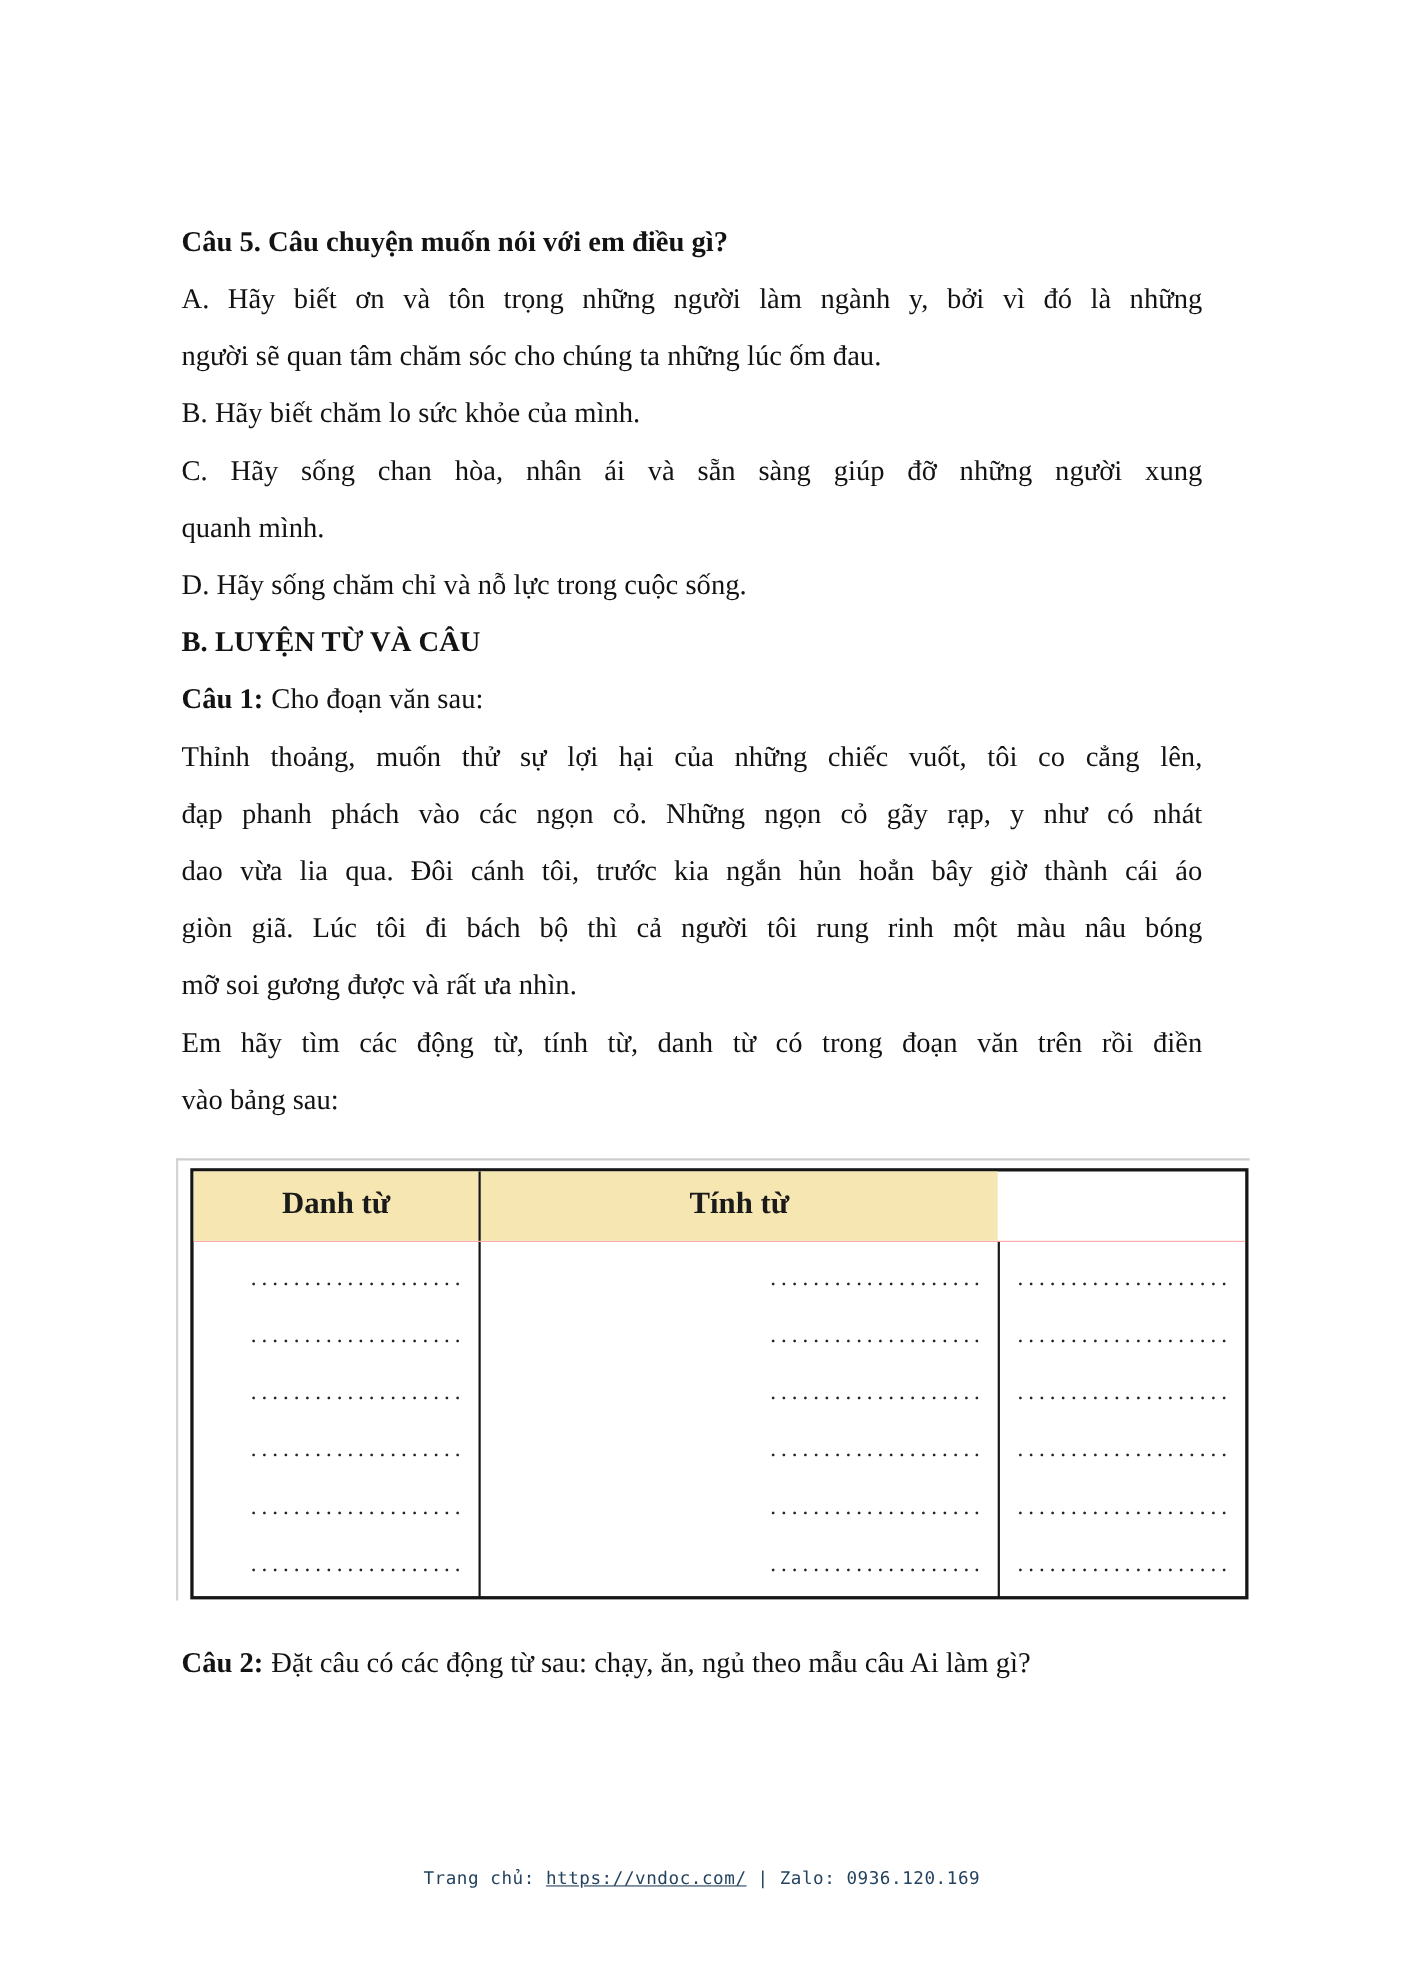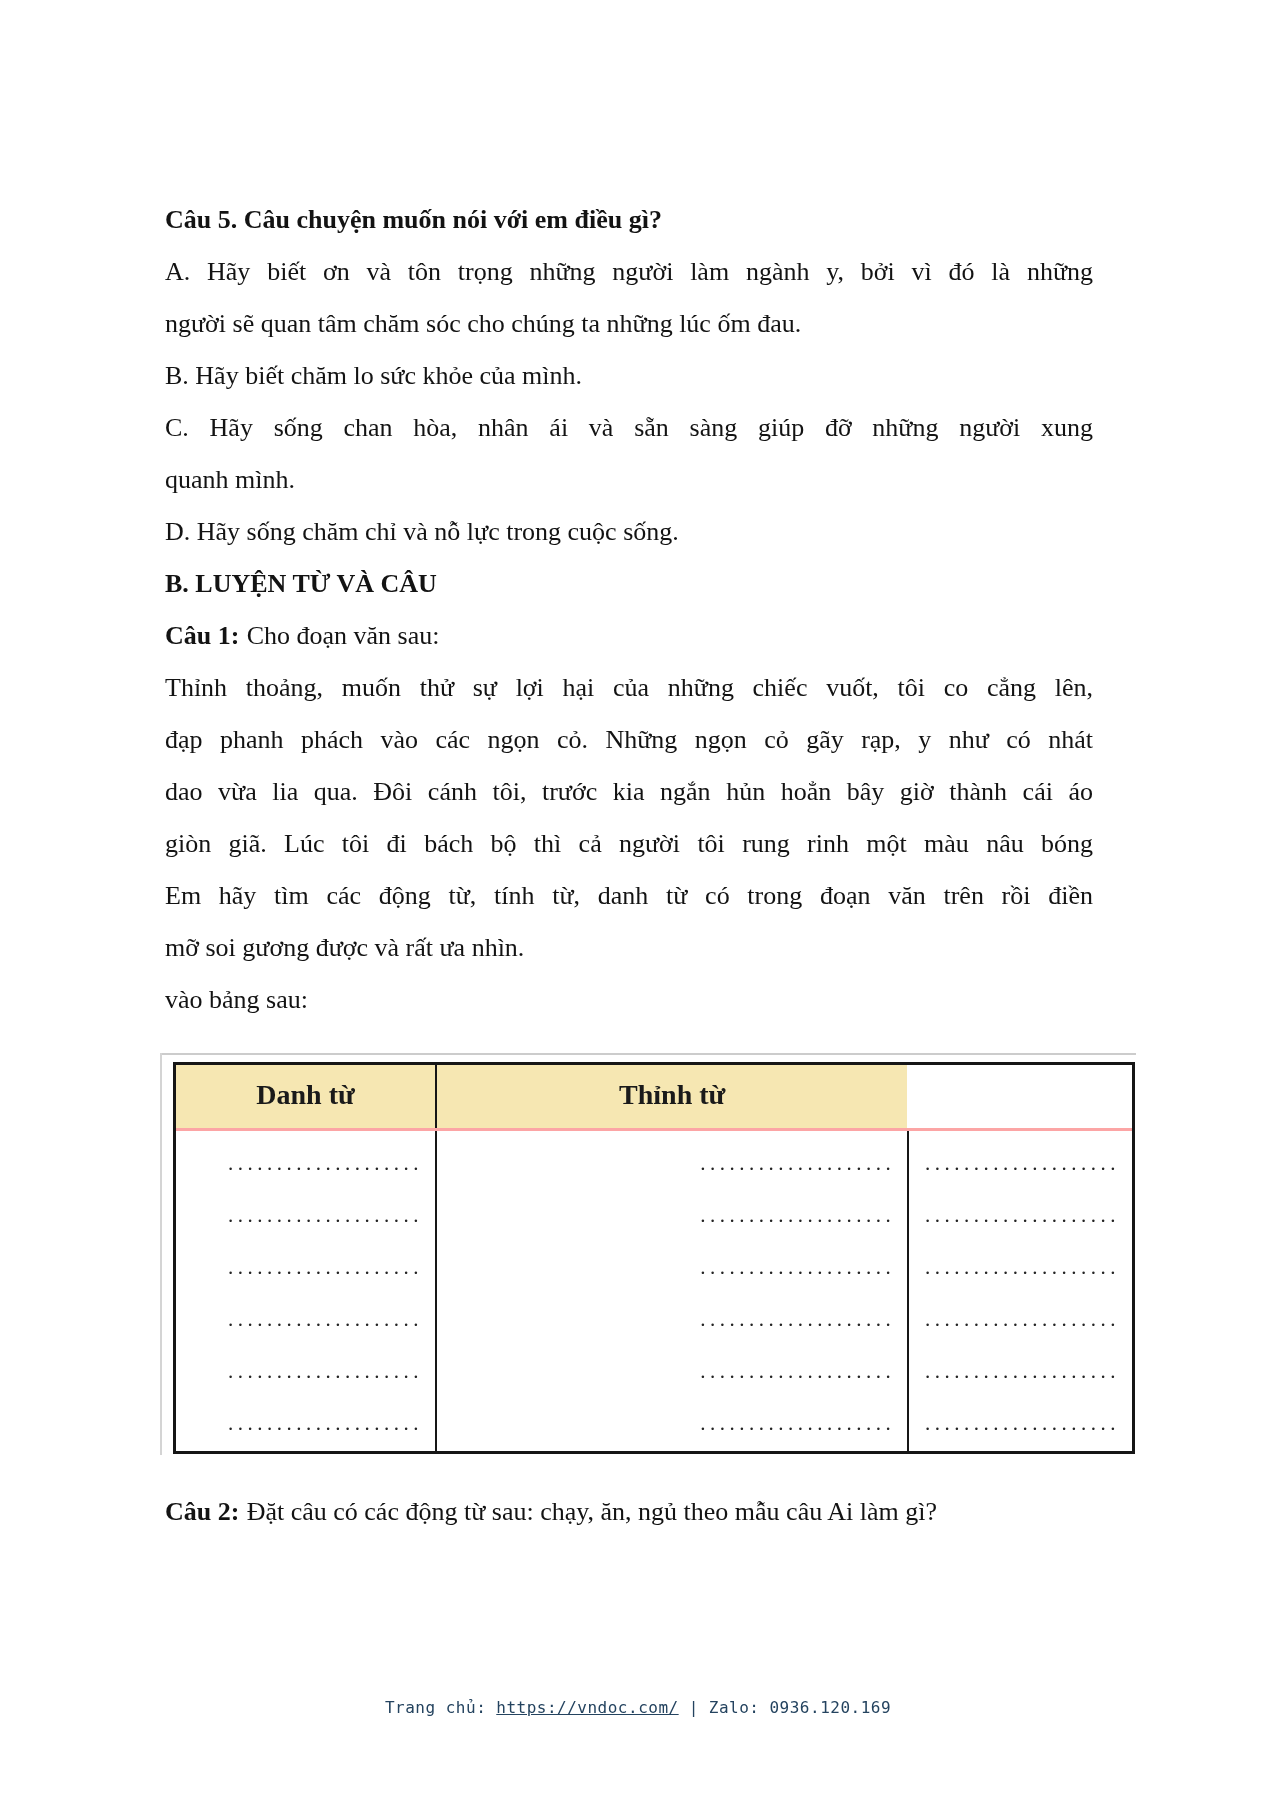--- a/index.html
+++ b/index.html
@@ -139,8 +139,8 @@
     <div class="line just">đạp phanh phách vào các ngọn cỏ. Những ngọn cỏ gãy rạp, y như có nhát</div>
     <div class="line just">dao vừa lia qua. Đôi cánh tôi, trước kia ngắn hủn hoẳn bây giờ thành cái áo</div>
     <div class="line just">giòn giã. Lúc tôi đi bách bộ thì cả người tôi rung rinh một màu nâu bóng</div>
+    <div class="line">mỡ soi gương được và rất ưa nhìn.</div>
     <div class="line just">Em hãy tìm các động từ, tính từ, danh từ có trong đoạn văn trên rồi điền</div>
-    <div class="line">mỡ soi gương được và rất ưa nhìn.</div>
     <div class="line">vào bảng sau:</div>
   </div>
 

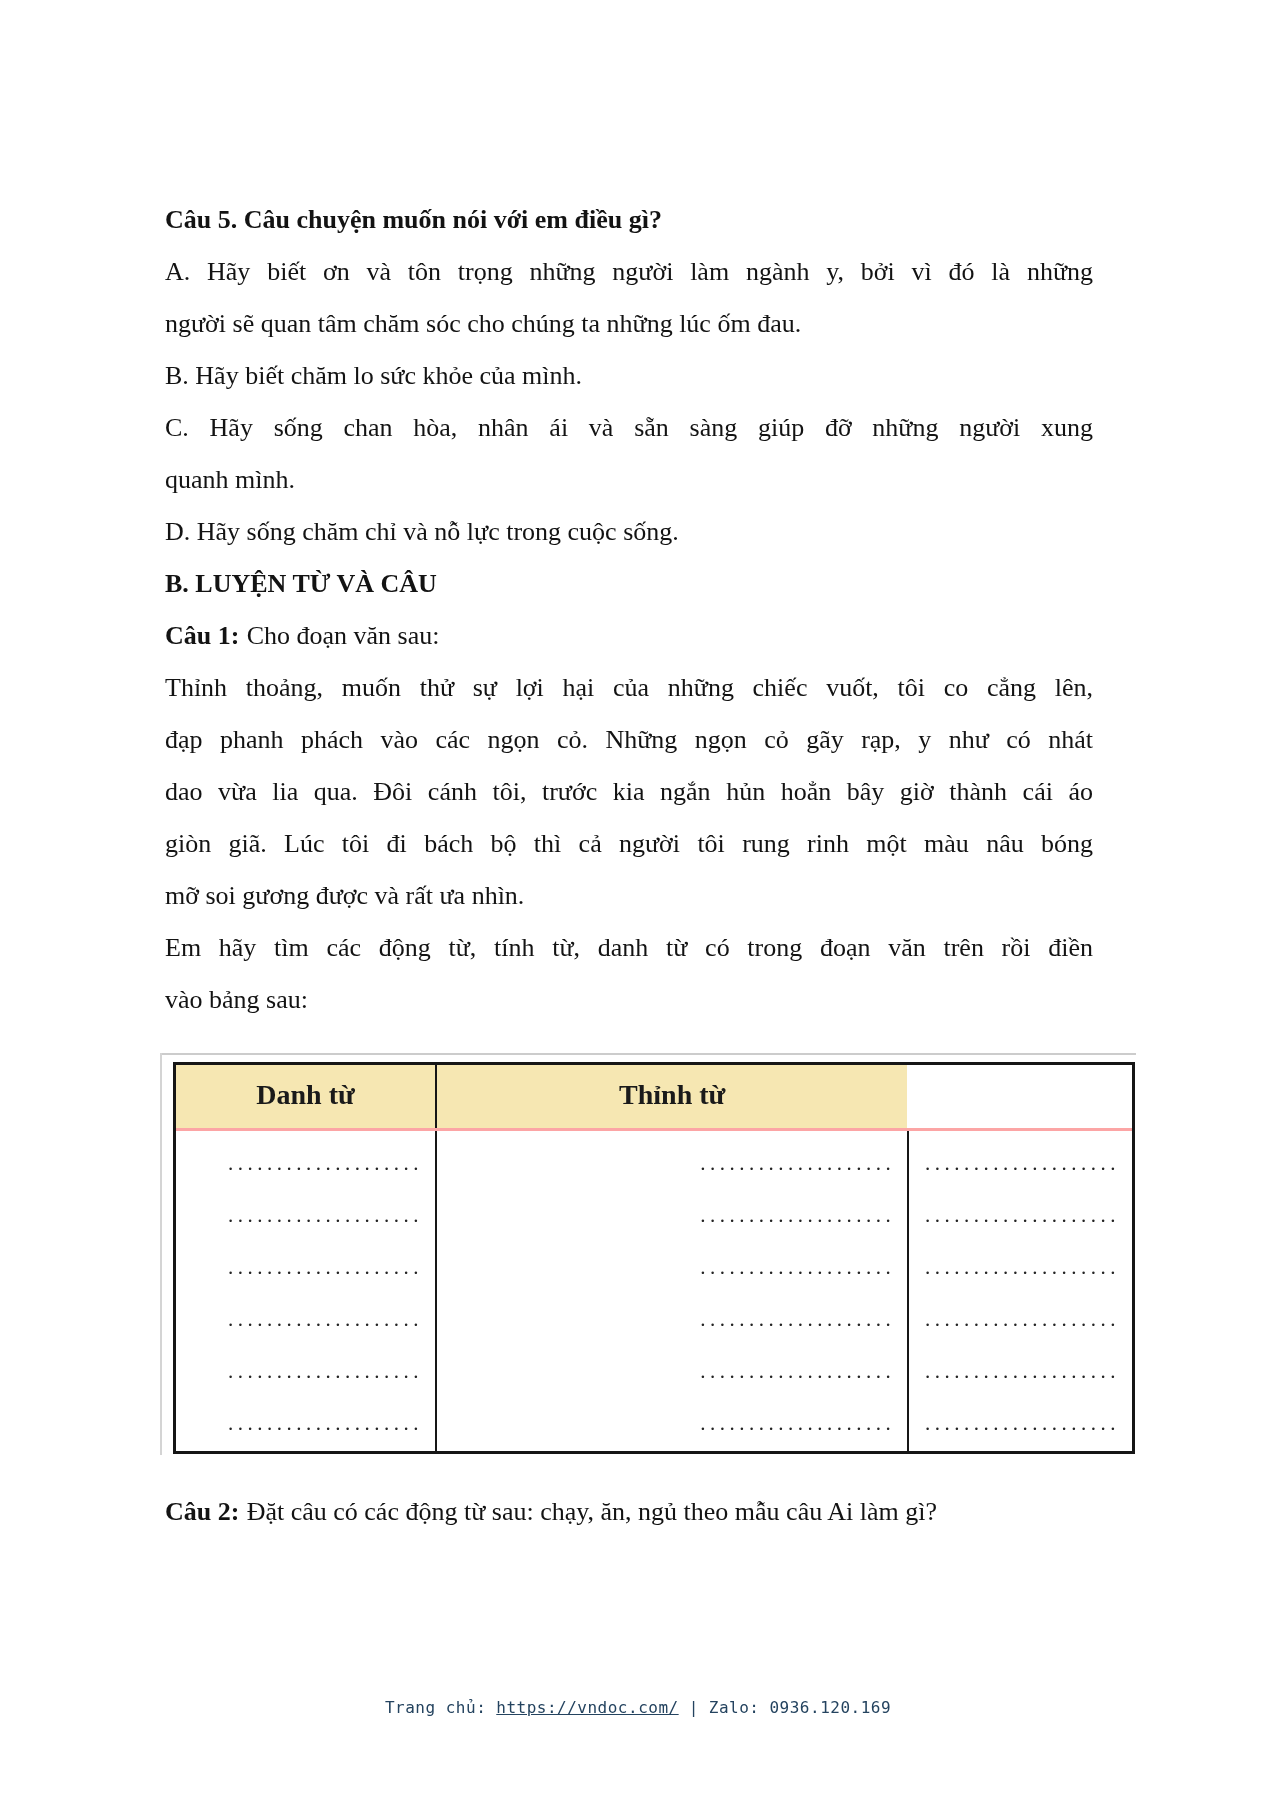--- a/index.html
+++ b/index.html
@@ -62,7 +62,7 @@
     width: 2px;
     background: #d4d4d4;
   }
-  .thead { display: flex; border-bottom: 3px solid #fca5a5; align-items: center; }
+  .thead { display: flex; border-bottom: 1px solid #fca5a5; align-items: center; }
   .th {
     box-sizing: border-box;
     height: 63px;

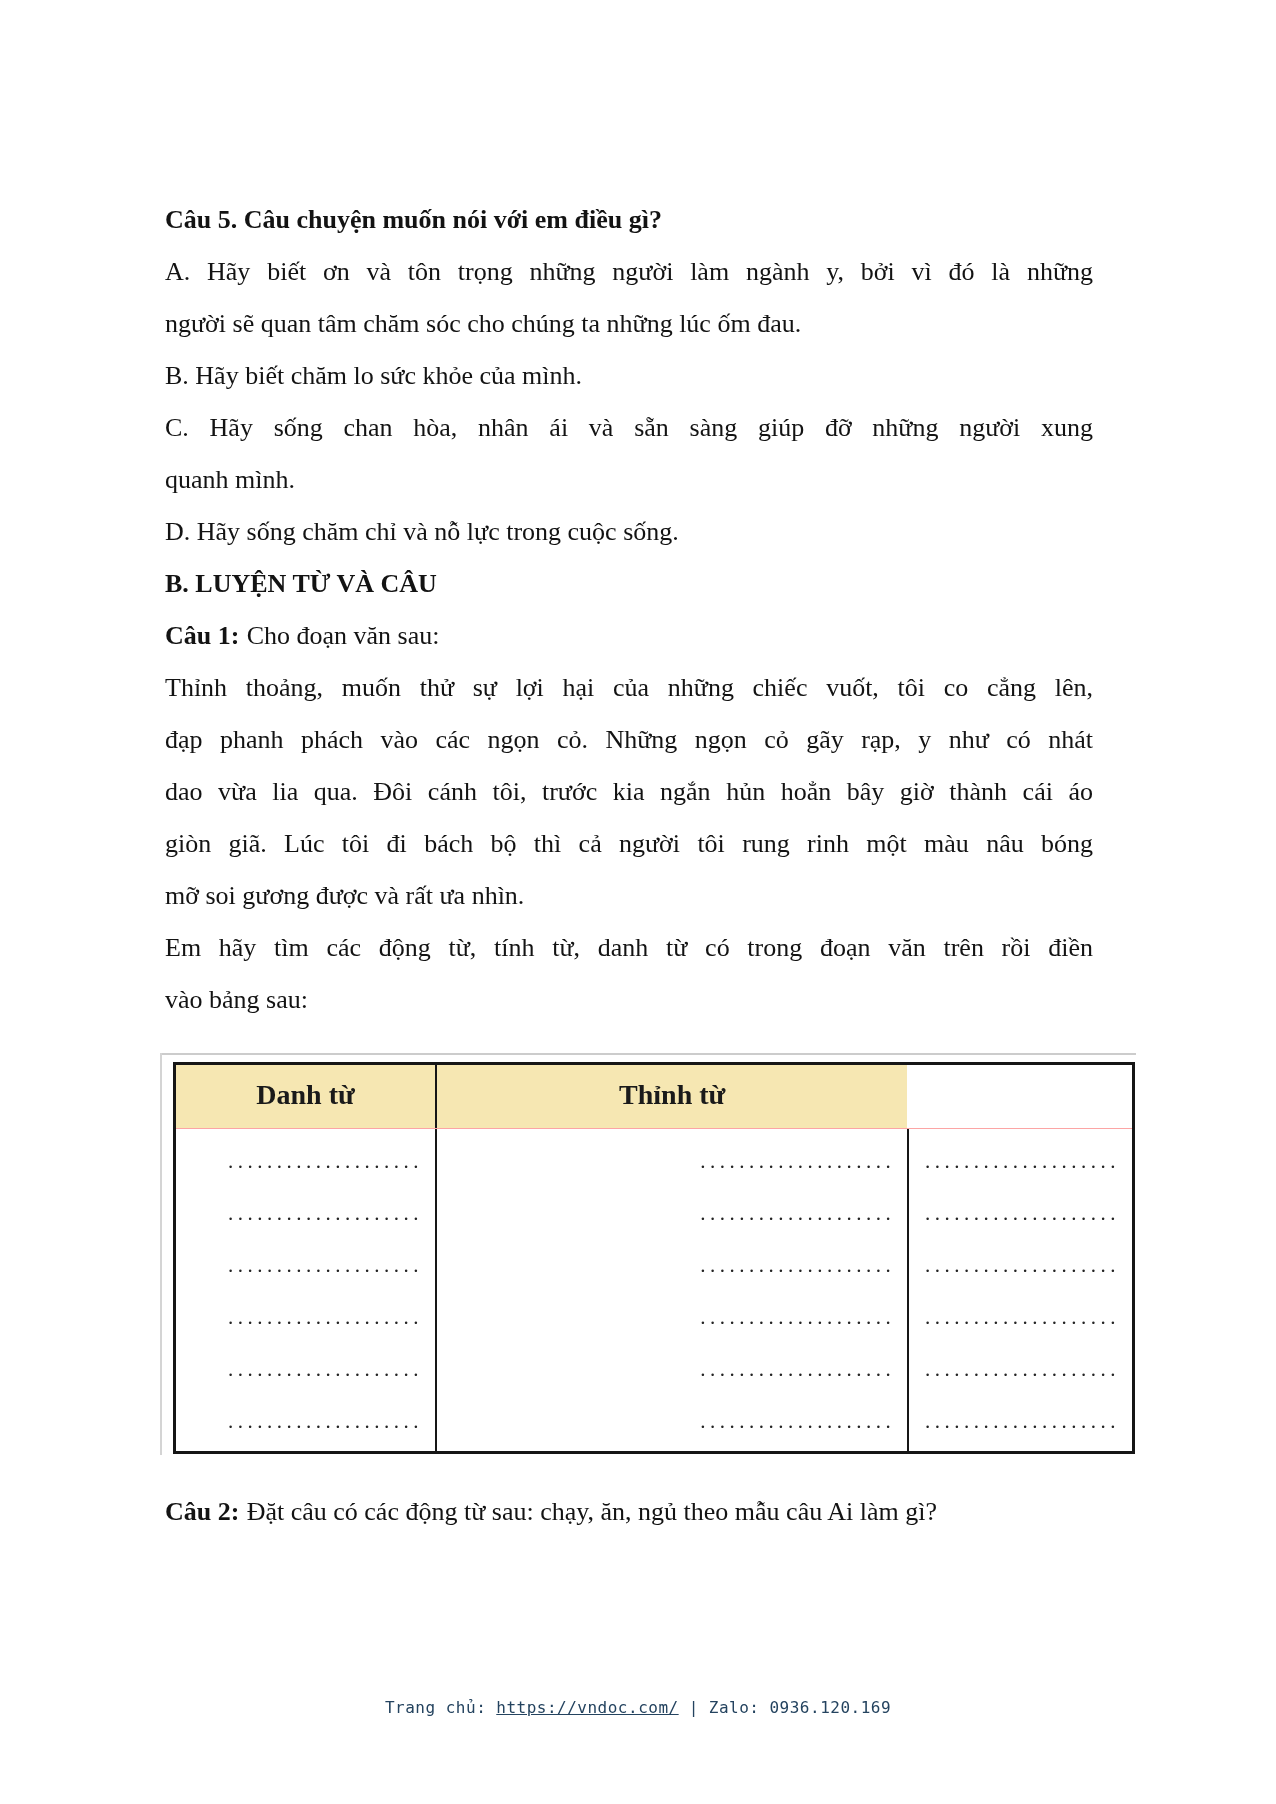--- a/index.html
+++ b/index.html
@@ -147,7 +147,7 @@
   <div class="table-wrap">
     <div class="thead">
       <div class="th c1">Danh từ</div>
-      <div class="th c2">Thỉnh từ</div>
+      <div class="th c2">Tính từ</div>
     </div>
     <div class="tbody">
       <div class="td c1">

